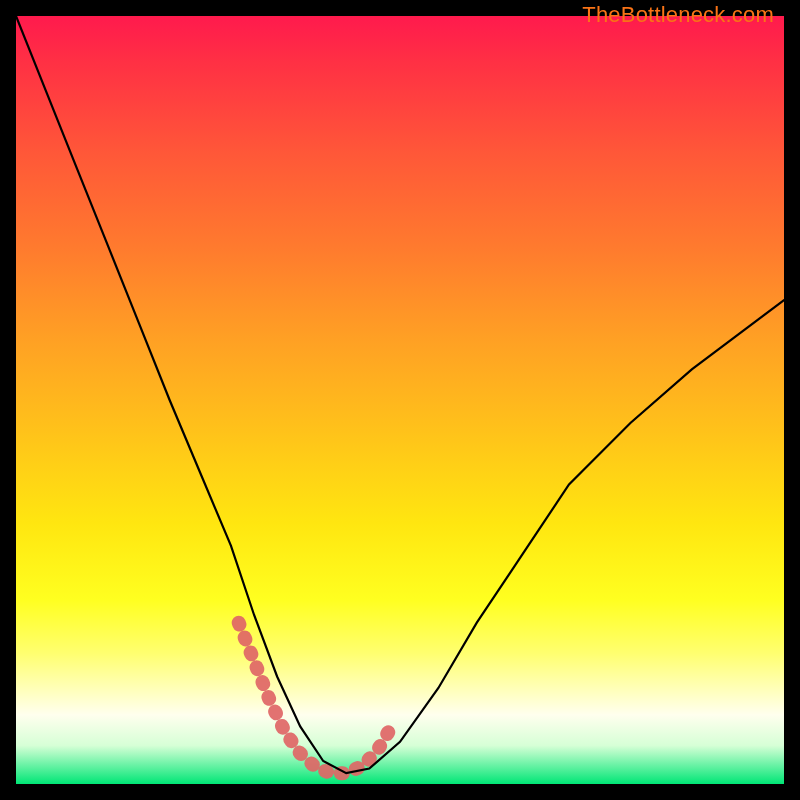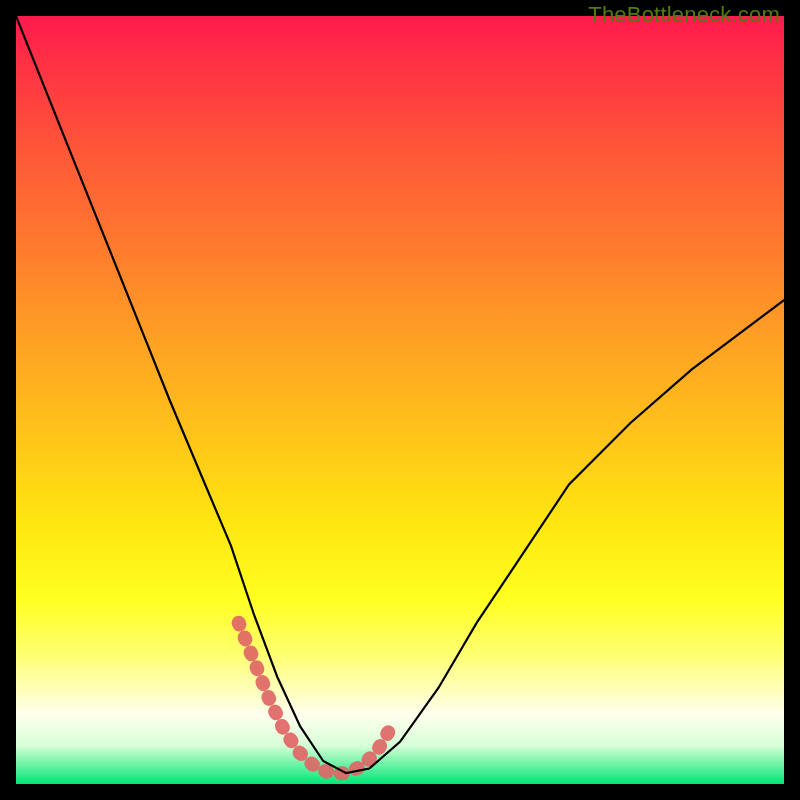--- a/index.html
+++ b/index.html
@@ -34,11 +34,11 @@
   .watermark {
     position: absolute;
     top: 2px;
-    right: 20px;
+    right: 26px;
     font-family: Arial, Helvetica, sans-serif;
     font-size: 22px;
     font-weight: 500;
-    color: #4d7c0f;
+    color: #f97316;
     letter-spacing: 0.2px;
     user-select: none;
   }

